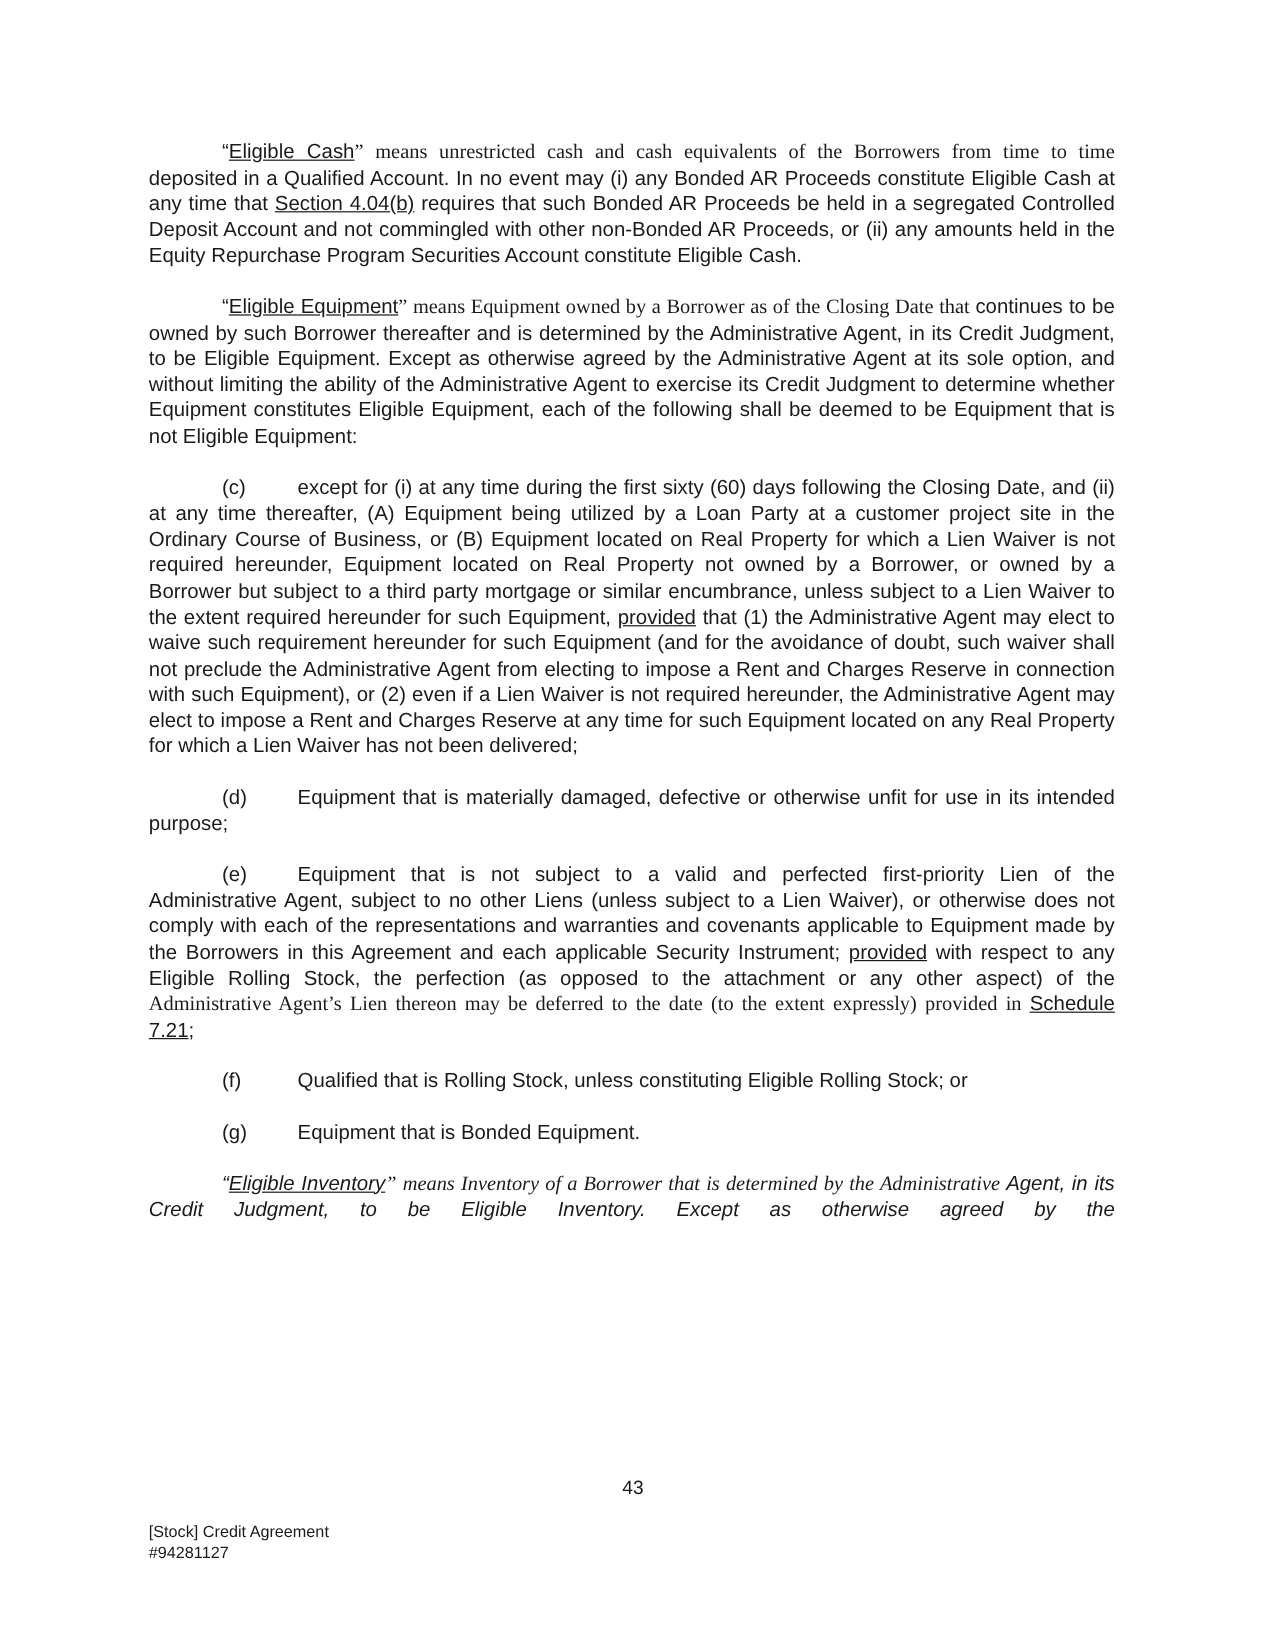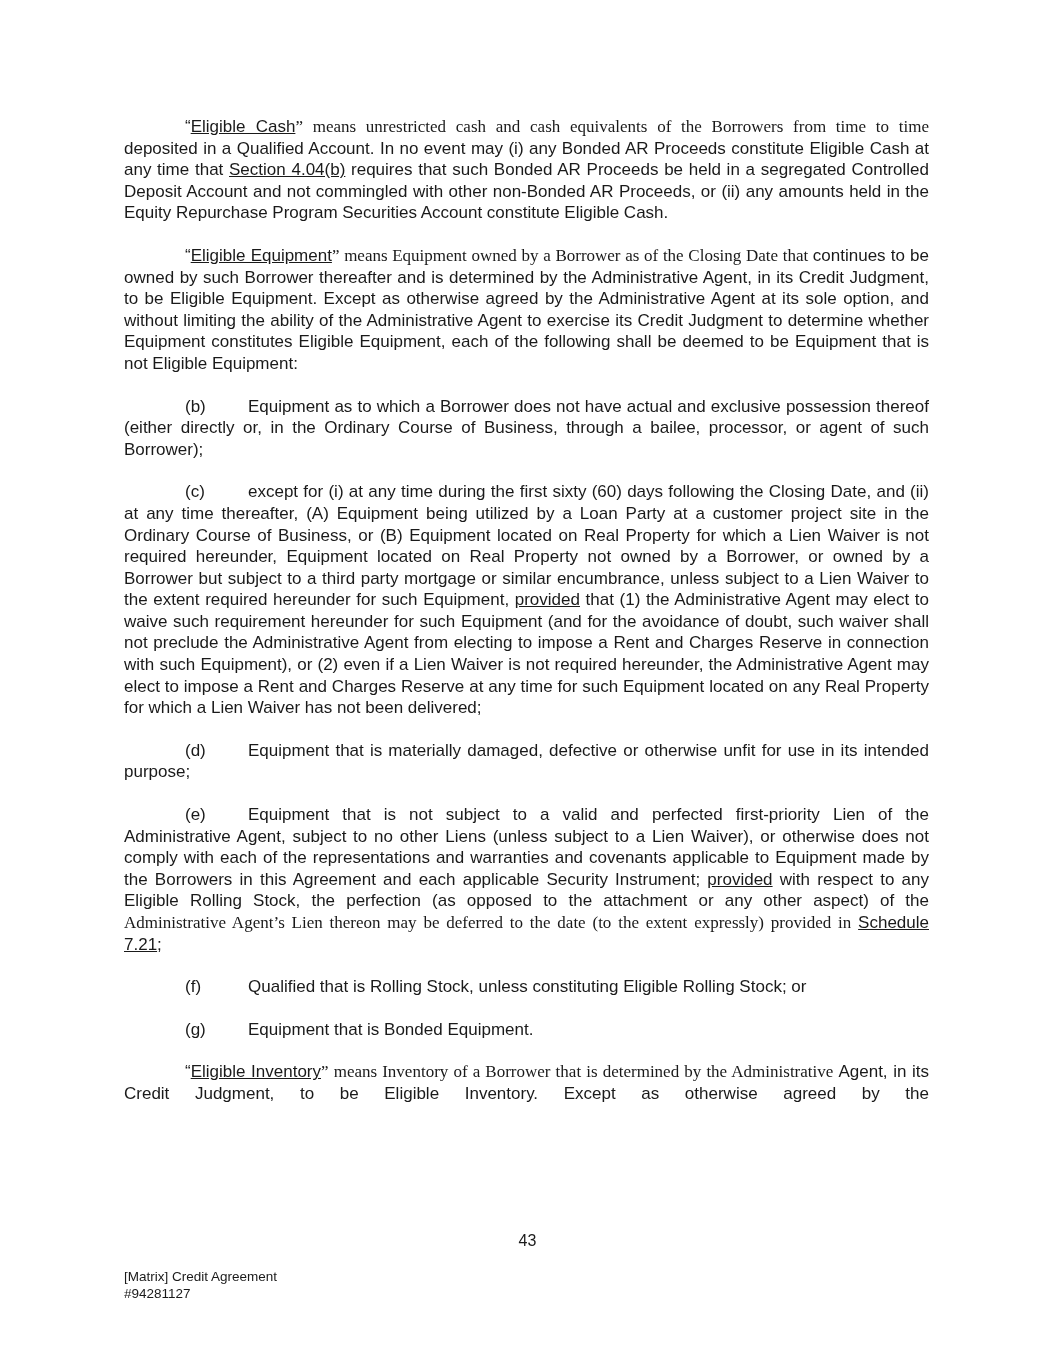--- a/index.html
+++ b/index.html
@@ -67,7 +67,6 @@
   <div class="doc-body">
       <p class="para"><span>“</span><span class="u">Eligible Cash</span><span class="serif">” means unrestricted cash and cash equivalents of the Borrowers from time to time </span><span>deposited in a Qualified Account.  In no event may (i) any Bonded AR Proceeds constitute Eligible Cash at any time that </span><span class="u">Section 4.04(b)</span><span> requires that such Bonded AR Proceeds be held in a segregated Controlled Deposit Account and not commingled with other non-Bonded AR Proceeds, or (ii) any amounts held in the Equity Repurchase Program Securities Account constitute Eligible Cash.</span></p>
       <p class="para"><span>“</span><span class="u">Eligible Equipment</span><span class="serif">” means Equipment owned by a Borrower as of the Closing Date that </span><span>continues to be owned by such Borrower thereafter and is determined by the Administrative Agent, in its Credit Judgment, to be Eligible Equipment.  Except as otherwise agreed by the Administrative Agent at its sole option, and without limiting the ability of the Administrative Agent to exercise its Credit Judgment to determine whether Equipment constitutes Eligible Equipment, each of the following shall be deemed to be Equipment that is not Eligible Equipment:</span></p>
-      <p class="para"><span class="tab-label">(b)</span><span>Equipment as to which a Borrower does not have actual and exclusive possession thereof (either directly or, in the Ordinary Course of Business, through a bailee, processor, or agent of such Borrower);</span></p>
       <p class="para"><span class="tab-label">(c)</span><span>except for (i) at any time during the first sixty (60) days following the Closing Date, and (ii) at any time thereafter, (A) Equipment being utilized by a Loan Party at a customer project site in the Ordinary Course of Business, or (B) Equipment located on Real Property for which a Lien Waiver is not required hereunder, Equipment located on Real Property not owned by a Borrower, or owned by a Borrower but subject to a third party mortgage or similar encumbrance, unless subject to a Lien Waiver to the extent required hereunder for such Equipment, </span><span class="u">provided</span><span> that (1) the Administrative Agent may elect to waive such requirement hereunder for such Equipment (and for the avoidance of doubt, such waiver shall not preclude the Administrative Agent from electing to impose a Rent and Charges Reserve in connection with such Equipment), or (2) even if a Lien Waiver is not required hereunder, the Administrative Agent may elect to impose a Rent and Charges Reserve at any time for such Equipment located on any Real Property for which a Lien Waiver has not been delivered;</span></p>
       <p class="para"><span class="tab-label">(d)</span><span>Equipment that is materially damaged, defective or otherwise unfit for use in its intended purpose;</span></p>
       <p class="para"><span class="tab-label">(e)</span><span>Equipment that is not subject to a valid and perfected first-priority Lien of the Administrative Agent, subject to no other Liens (unless subject to a Lien Waiver), or otherwise does not comply with each of the representations and warranties and covenants applicable to Equipment made by the Borrowers in this Agreement and each applicable Security Instrument; </span><span class="u">provided</span><span> with respect to any Eligible Rolling Stock, the perfection (as opposed to the attachment or any other aspect) of the </span><span class="serif">Administrative Agent’s Lien thereon may be deferred to the date (to the extent expressly) provided in </span><span class="u">Schedule 7.21</span><span>;</span></p>

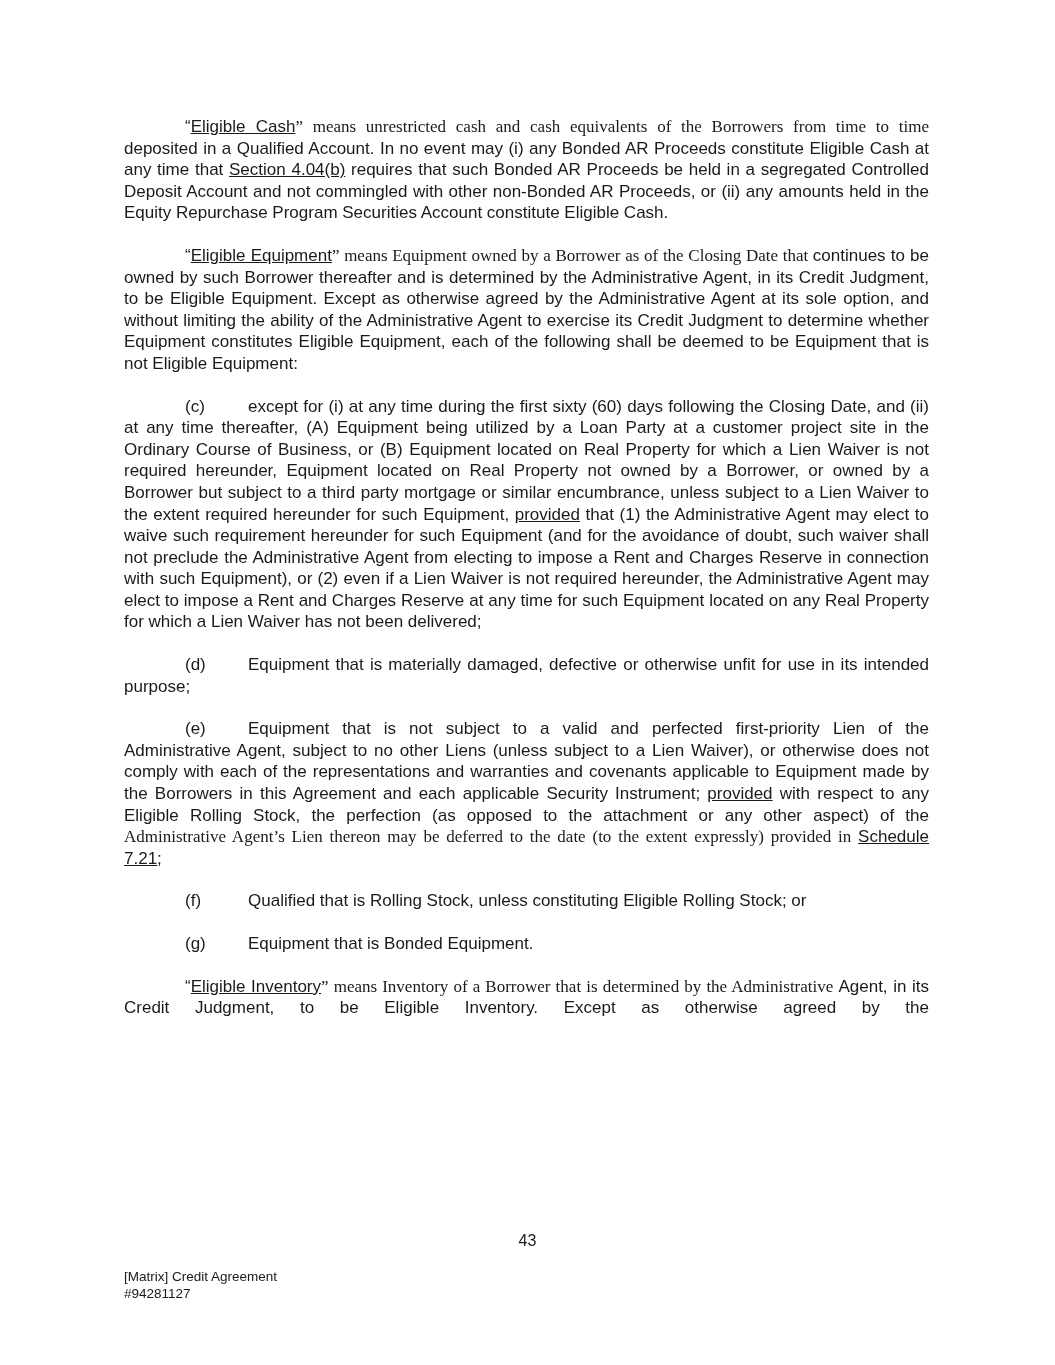--- a/index.html
+++ b/index.html
@@ -32,6 +32,7 @@
   }
   .para.justify-last {
     text-align-last: justify;
+    font-style: italic;
   }
   .tab-label {
     display: inline-block;

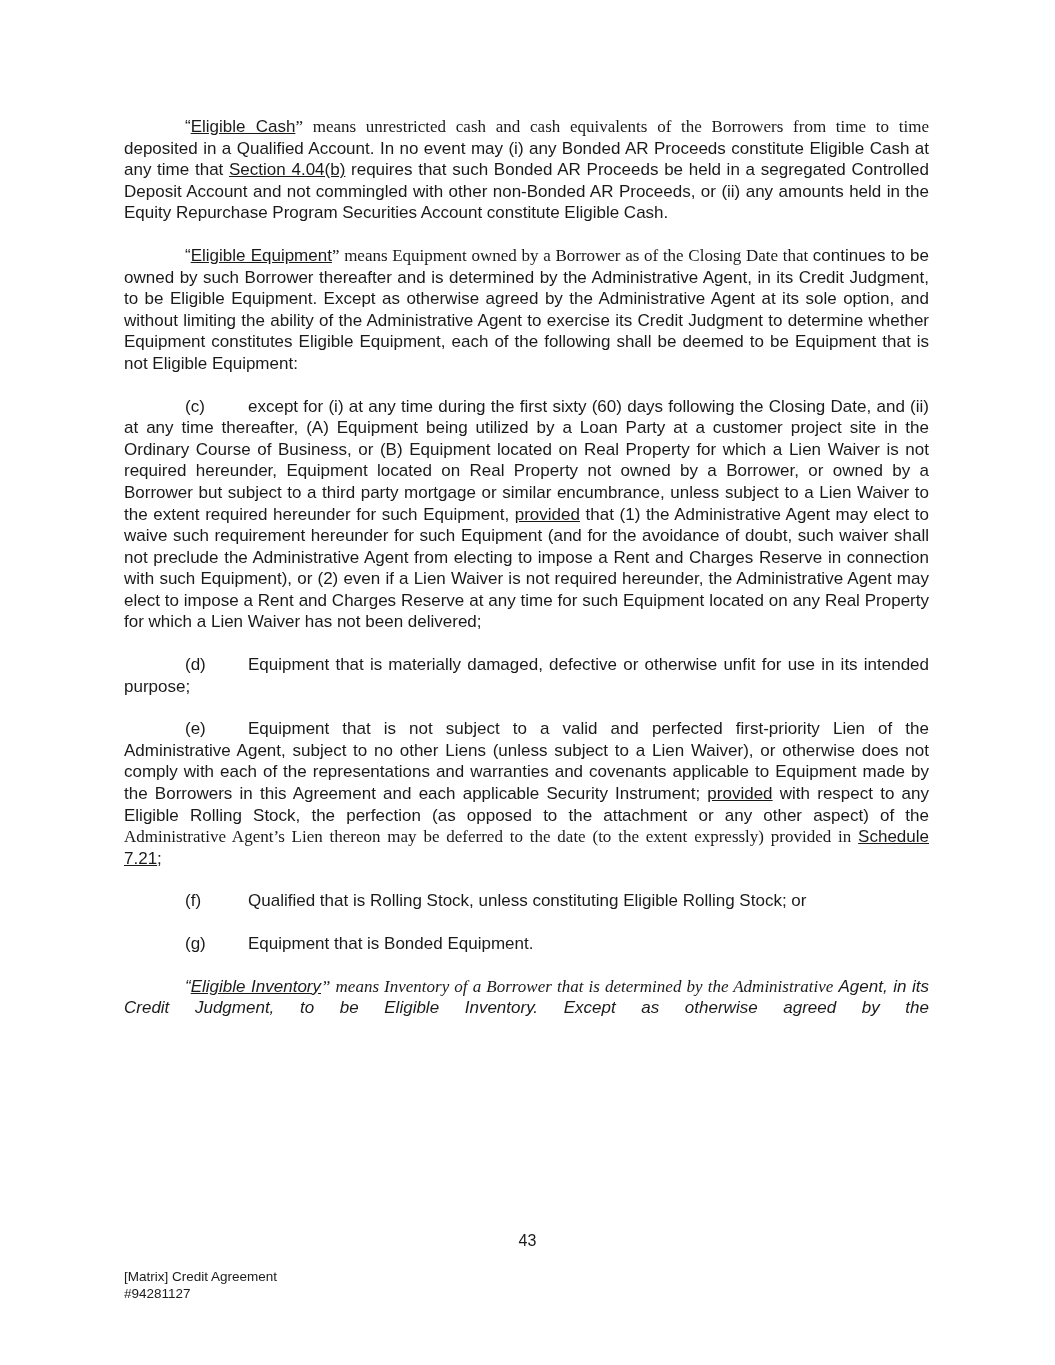--- a/index.html
+++ b/index.html
@@ -77,7 +77,7 @@
     </div>
   <div class="page-number">43</div>
   <div class="footer">
-    <div>[Matrix] Credit Agreement</div>
+    <div>[Stock] Credit Agreement</div>
     <div>#94281127</div>
   </div>
 </div>

